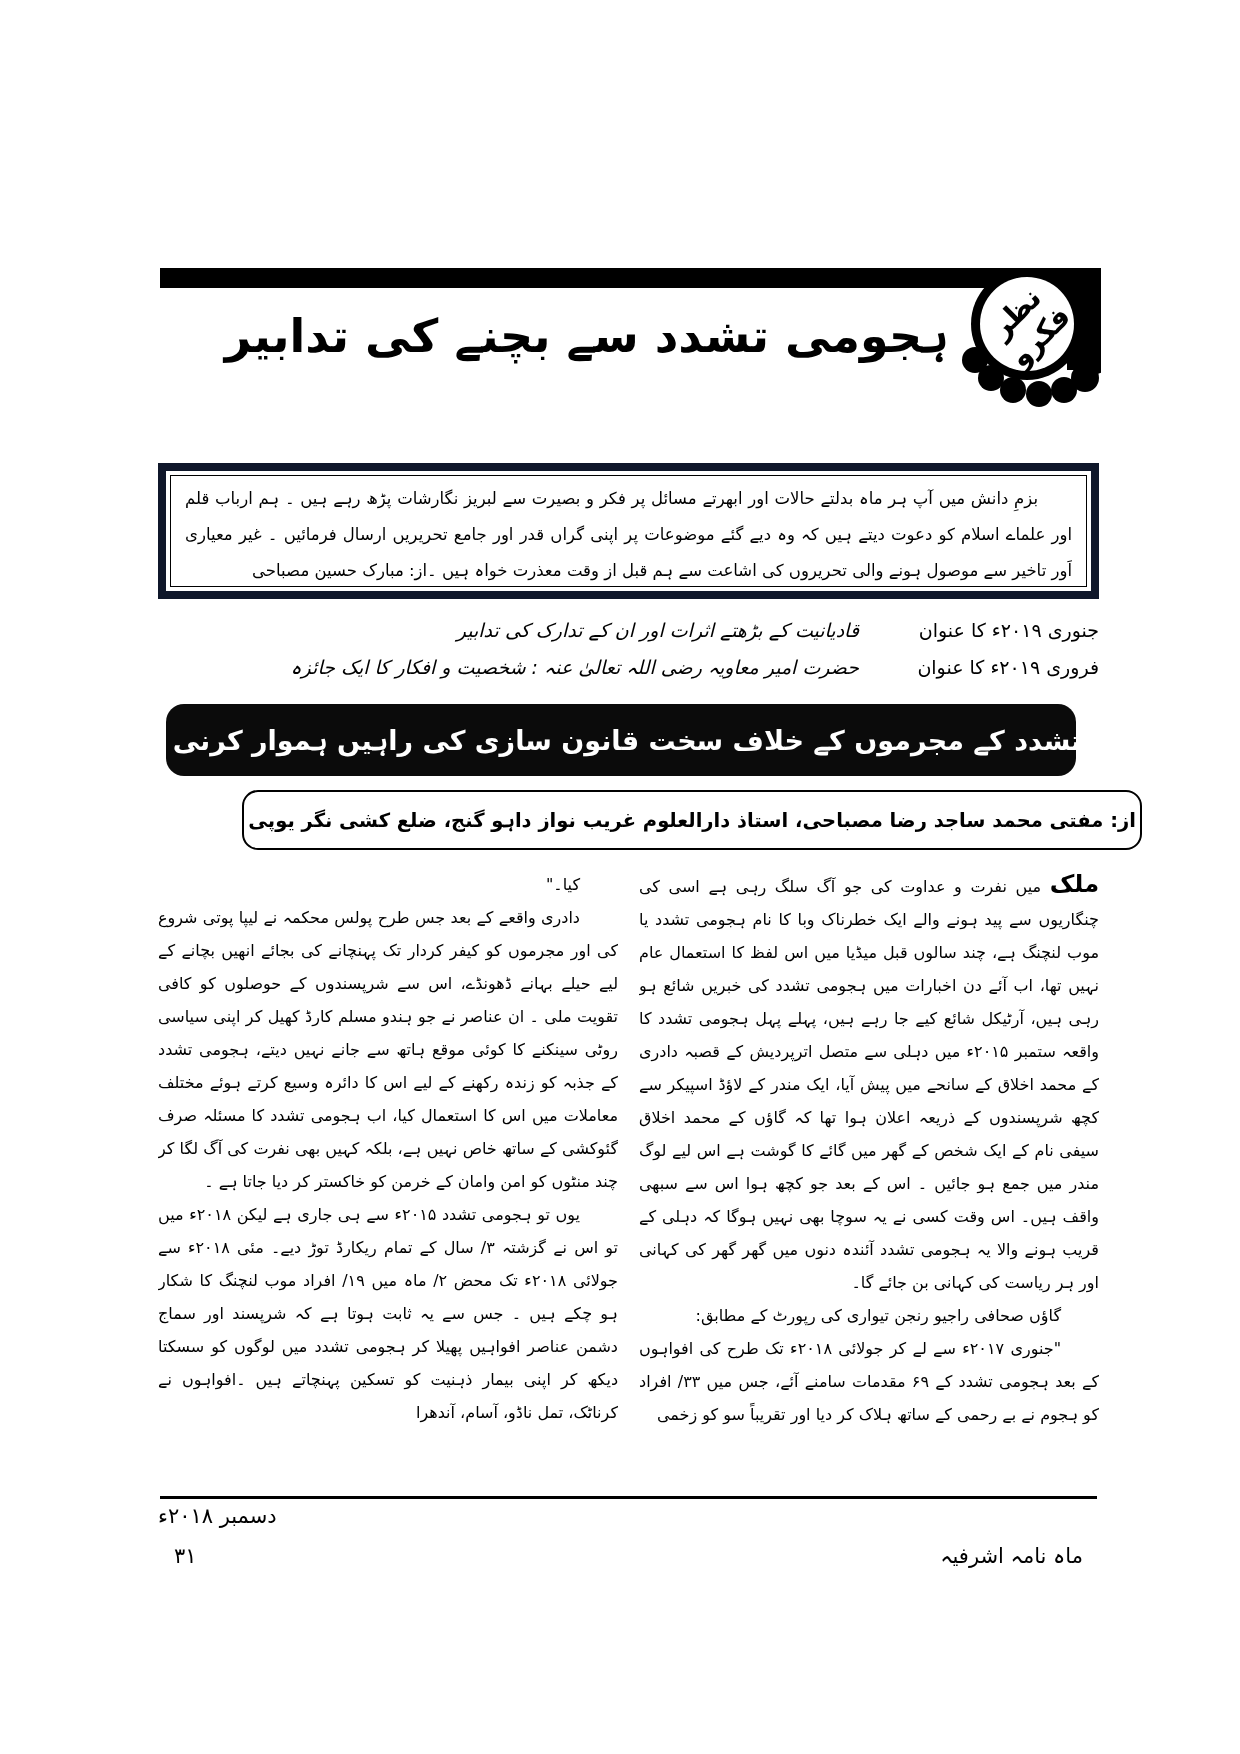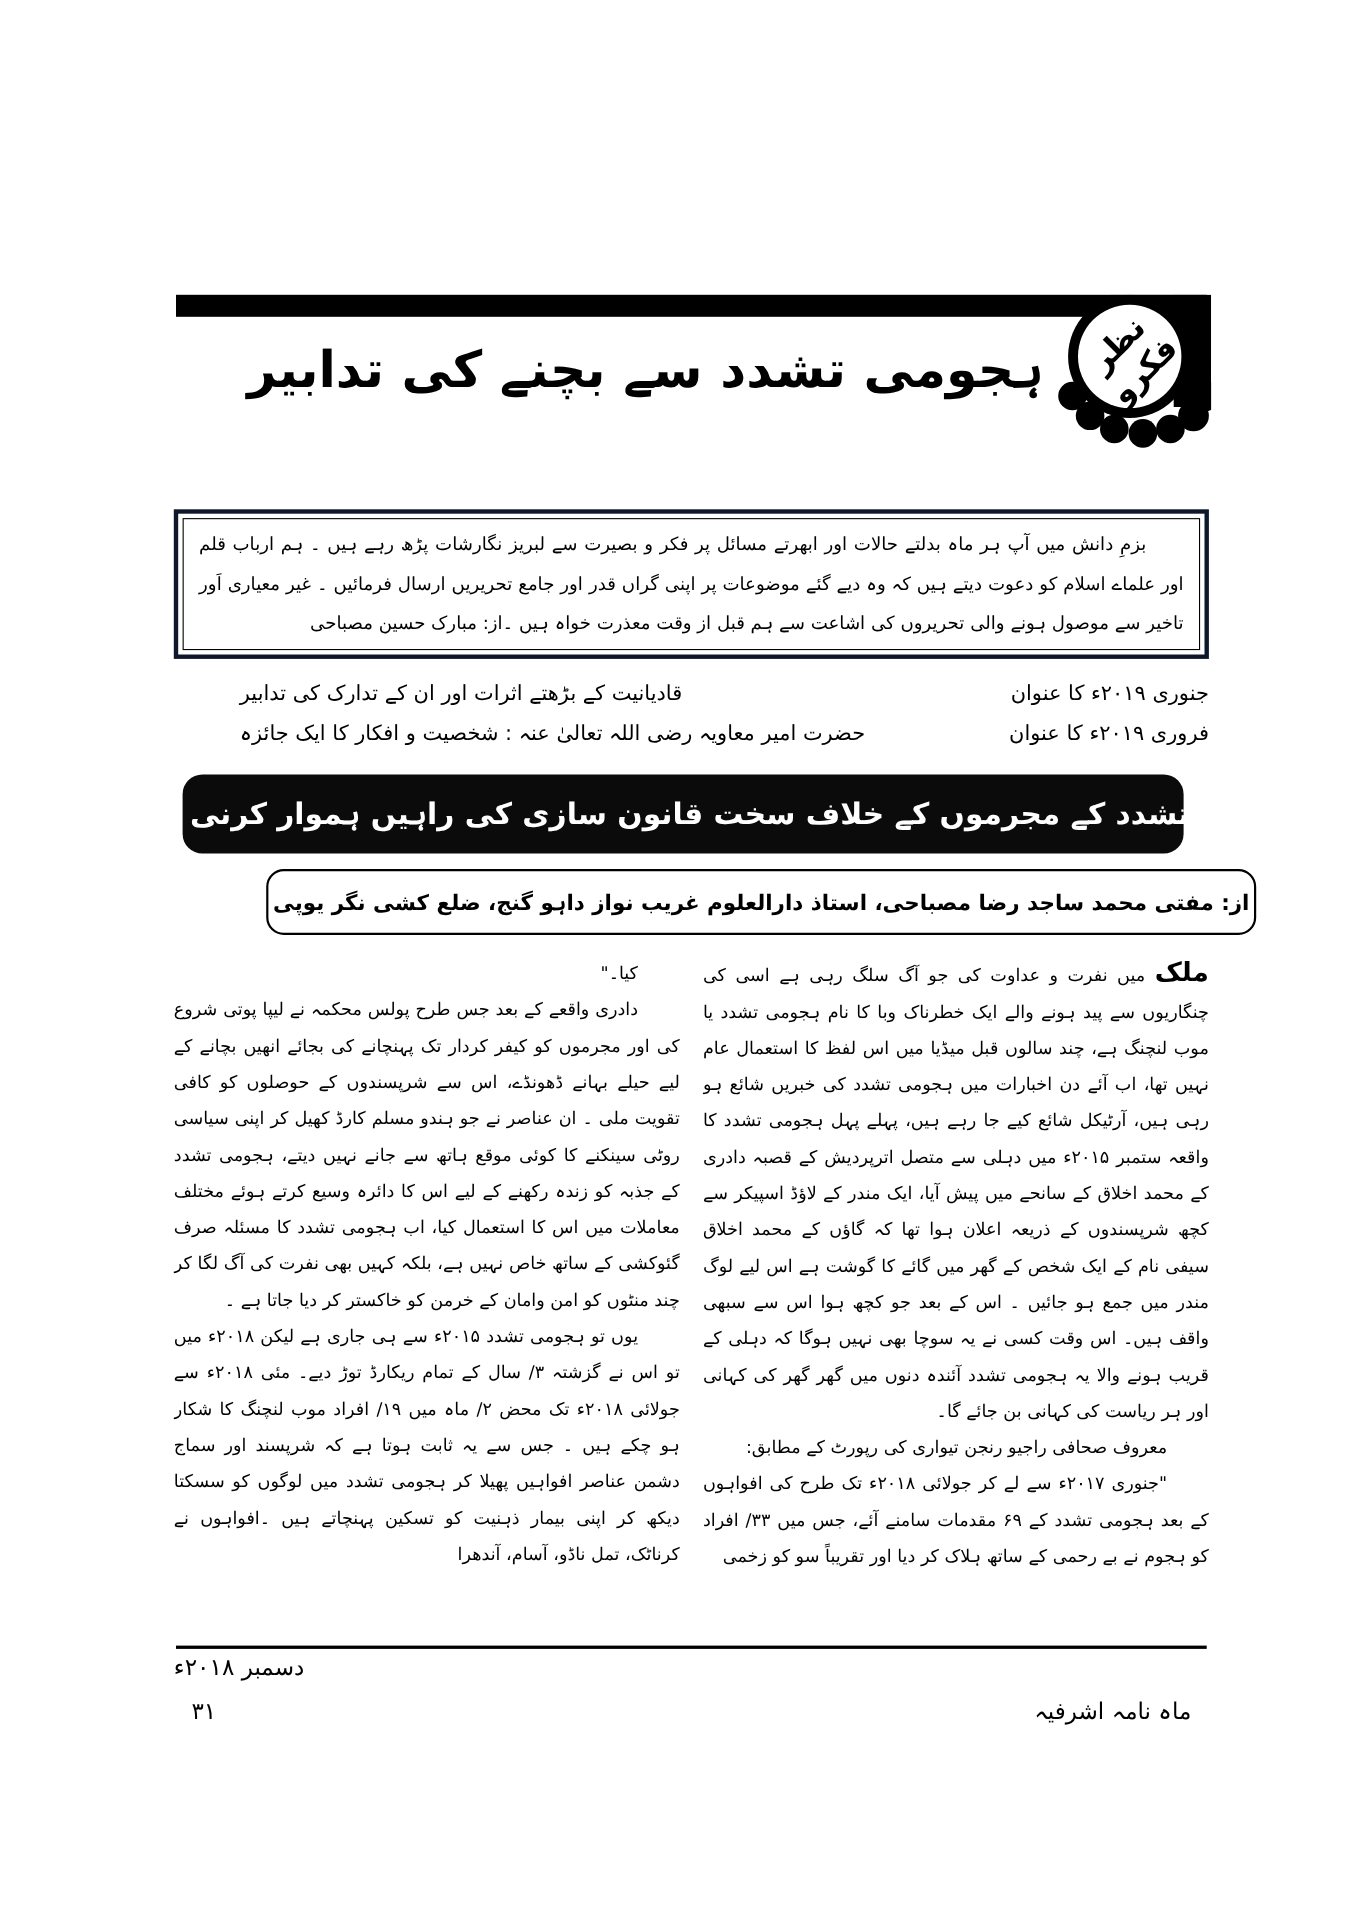--- a/index.html
+++ b/index.html
@@ -24,7 +24,7 @@
   
   .intro-box{
     position:absolute; top:195px; left:0; width:941px; height:136px;
-    border:4px solid #0f172a; box-sizing:border-box; background:#fff;
+    border:8px solid #0f172a; box-sizing:border-box; background:#fff;
   }
   .intro-inner{
     position:absolute; inset:4px; border:1.5px solid #000;

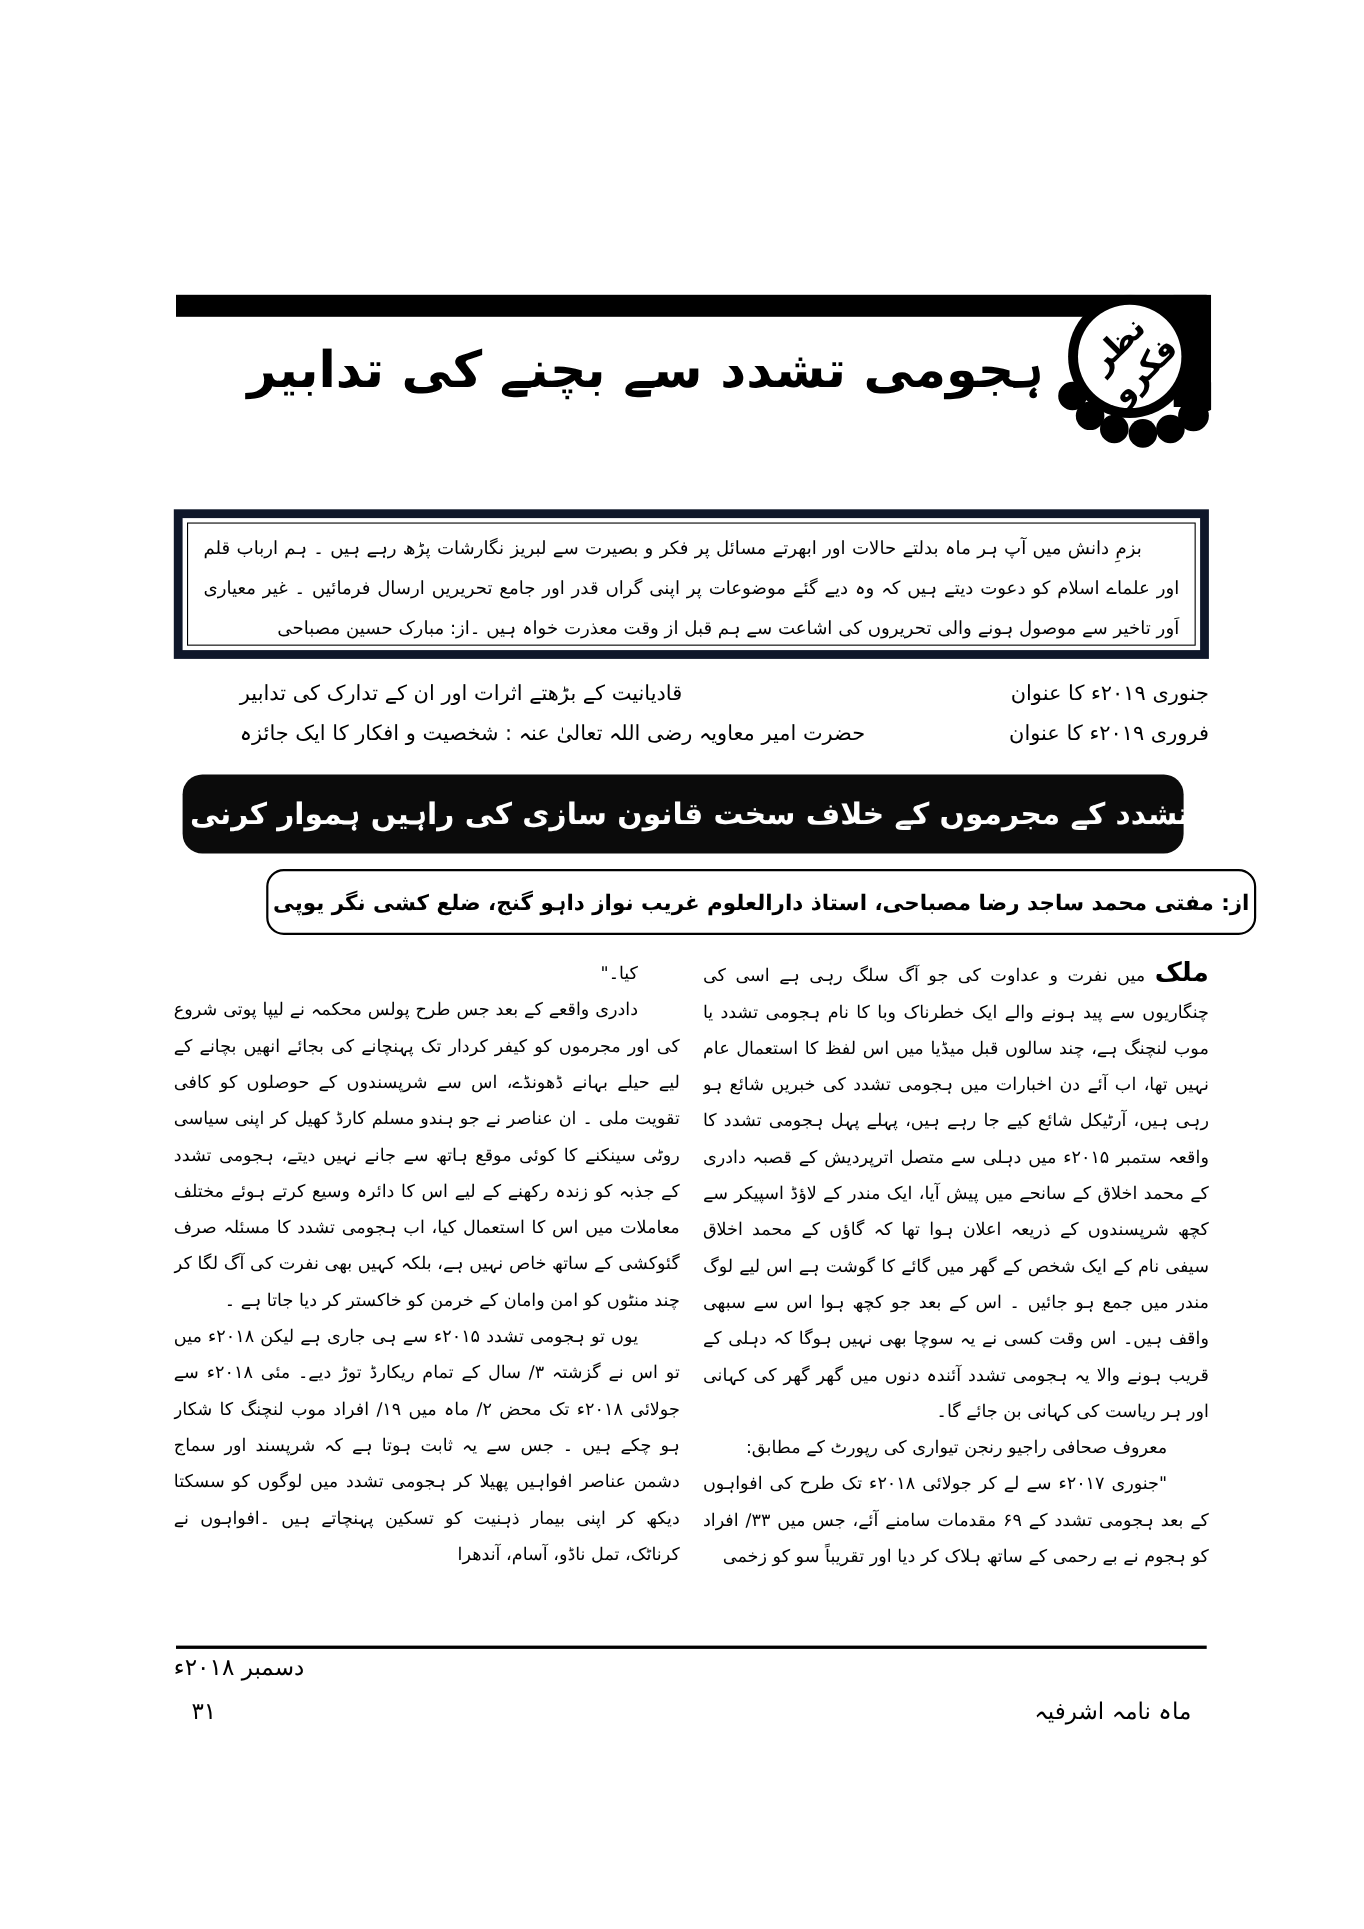--- a/index.html
+++ b/index.html
@@ -39,7 +39,7 @@
   .topics{position:absolute; top:344px; left:0; width:941px; direction:rtl;}
   .topic-row{display:flex; direction:rtl; align-items:baseline; line-height:37px; font-size:19px;}
   .topic-label{width:185px; flex:0 0 auto; white-space:nowrap;}
-  .topic-title{flex:1 1 auto; text-align:left; padding-left:60px; padding-right:55px; white-space:nowrap;}
+  .topic-title{flex:1 1 auto; text-align:right; padding-left:60px; padding-right:55px; white-space:nowrap;font-style:italic;}
 
   
   .banner{

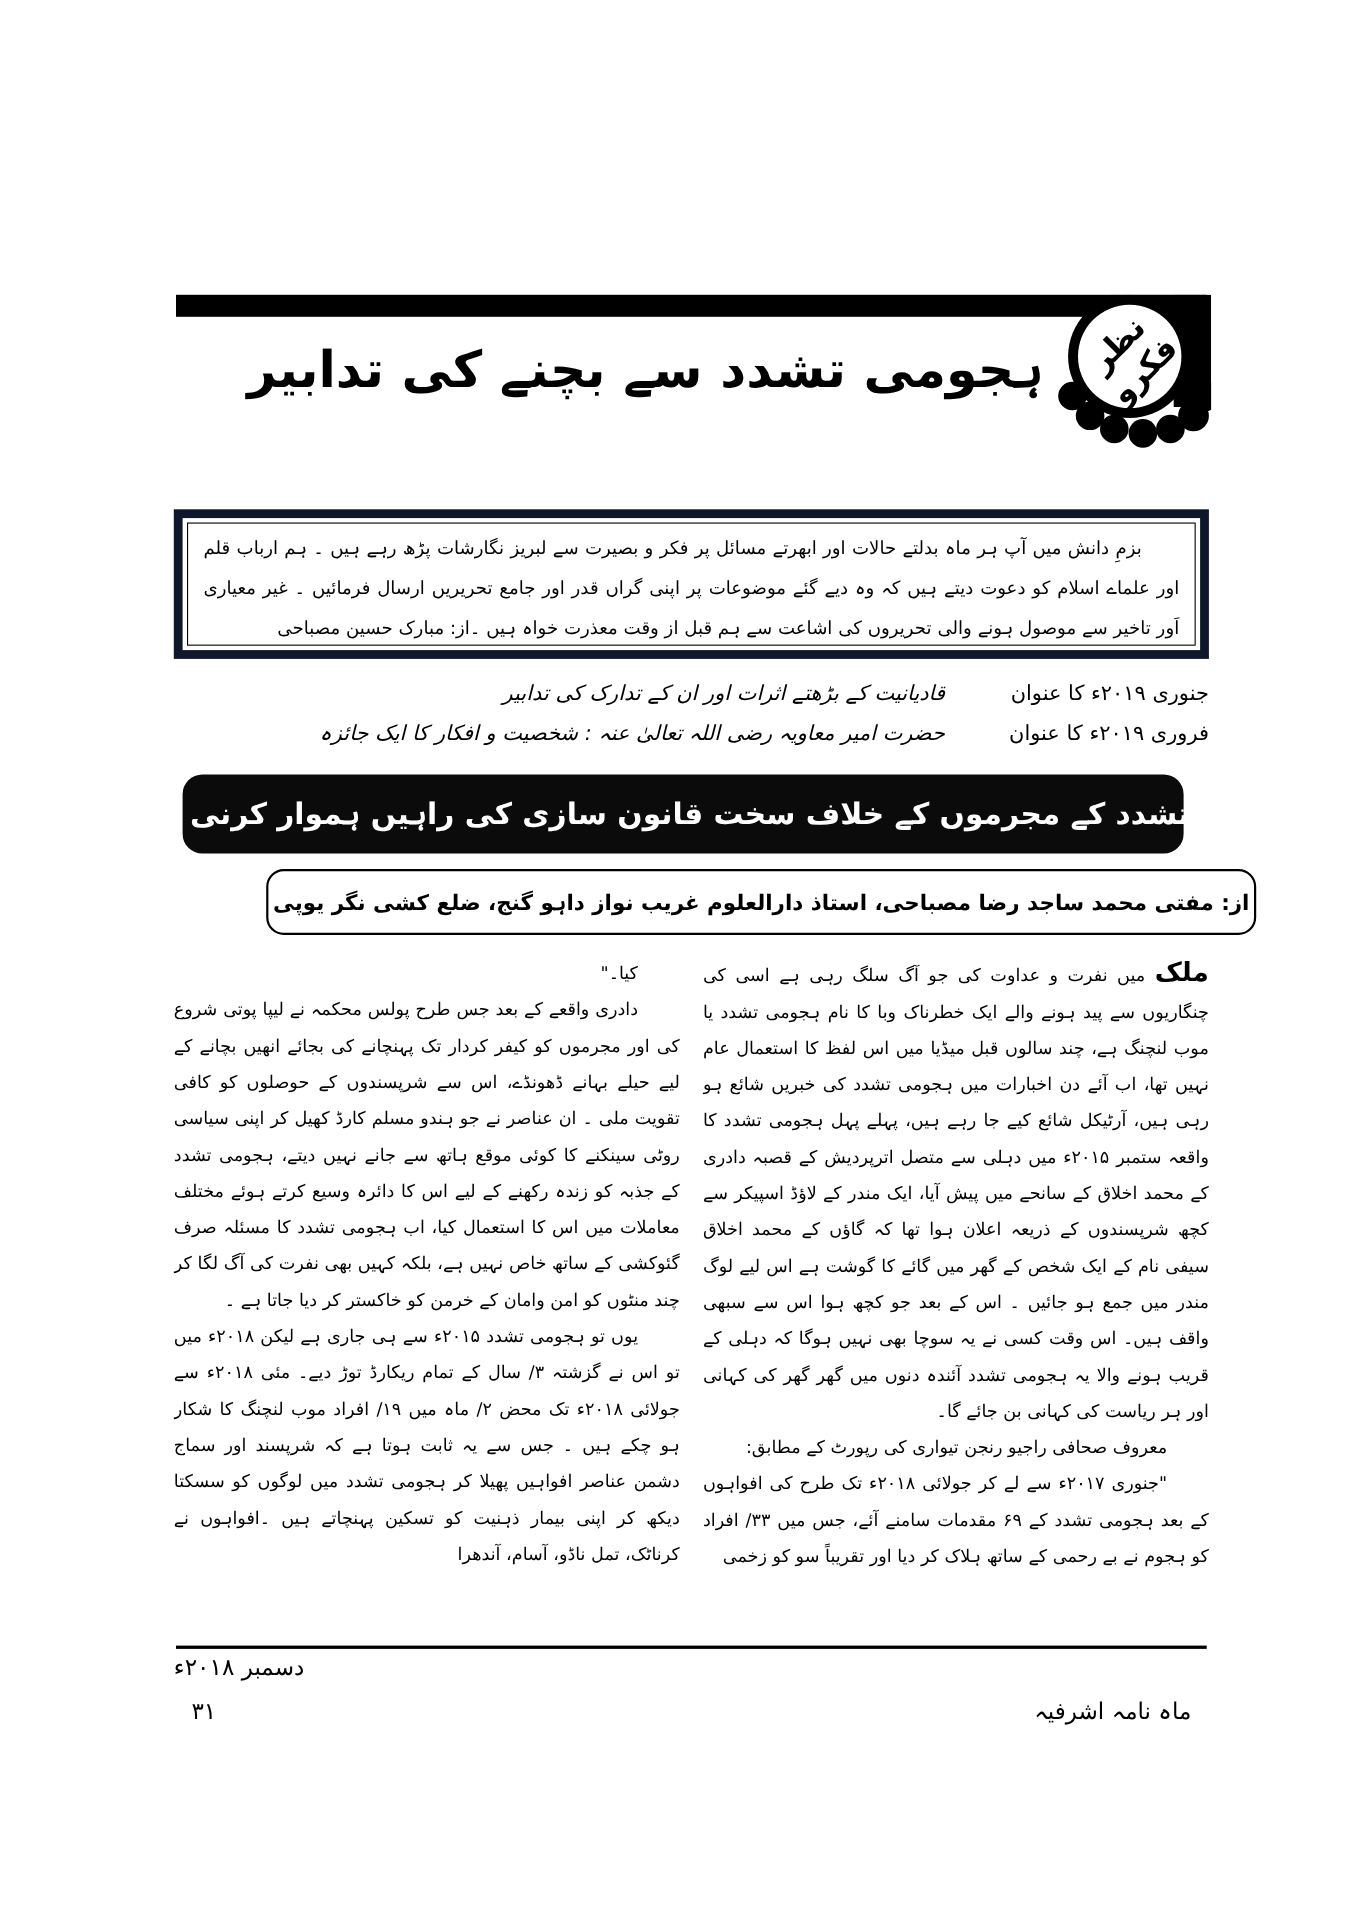--- a/index.html
+++ b/index.html
@@ -139,7 +139,7 @@
           <span class="lead-word">ملک</span>
           <span>میں نفرت و عداوت کی جو آگ سلگ رہی ہے اسی کی چنگاریوں سے پید ہونے والے ایک خطرناک وبا کا نام ہجومی تشدد یا موب لنچنگ ہے، چند سالوں قبل میڈیا میں اس لفظ کا استعمال عام نہیں تھا، اب آئے دن اخبارات میں ہجومی تشدد کی خبریں شائع ہو رہی ہیں، آرٹیکل شائع کیے جا رہے ہیں، پہلے پہل ہجومی تشدد کا واقعہ ستمبر ۲۰۱۵ء میں دہلی سے متصل اترپردیش کے قصبہ دادری کے محمد اخلاق کے سانحے میں پیش آیا، ایک مندر کے لاؤڈ اسپیکر سے کچھ شرپسندوں کے ذریعہ اعلان ہوا تھا کہ گاؤں کے محمد اخلاق سیفی نام کے ایک شخص کے گھر میں گائے کا گوشت ہے اس لیے لوگ مندر میں جمع ہو جائیں ۔ اس کے بعد جو کچھ ہوا اس سے سبھی واقف ہیں۔ اس وقت کسی نے یہ سوچا بھی نہیں ہوگا کہ دہلی کے قریب ہونے والا یہ ہجومی تشدد آئندہ دنوں میں گھر گھر کی کہانی اور ہر ریاست کی کہانی بن جائے گا۔</span>
         </p>
-        <p>معروف صحافی راجیو رنجن تیواری کی رپورٹ کے مطابق:</p>
+        <p>گاؤں صحافی راجیو رنجن تیواری کی رپورٹ کے مطابق:</p>
         <p>"جنوری ۲۰۱۷ء سے لے کر جولائی ۲۰۱۸ء تک طرح کی افواہوں کے بعد ہجومی تشدد کے ۶۹ مقدمات سامنے آئے، جس میں ۳۳/ افراد کو ہجوم نے بے رحمی کے ساتھ ہلاک کر دیا اور تقریباً سو کو زخمی</p>
       </div>
       <div class="col">

